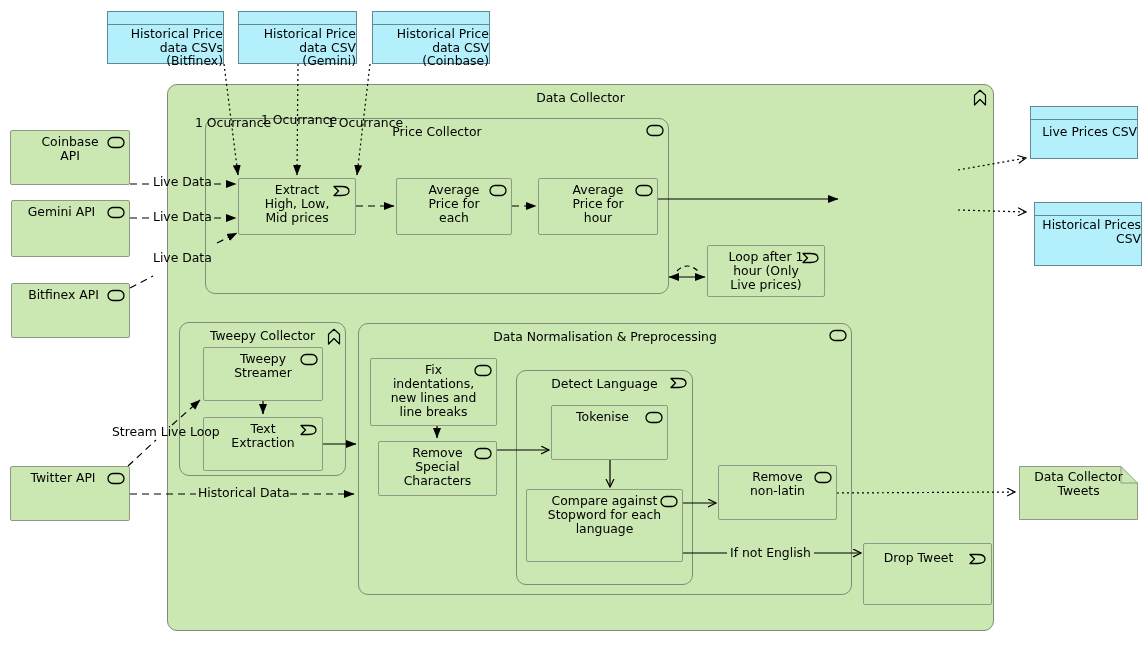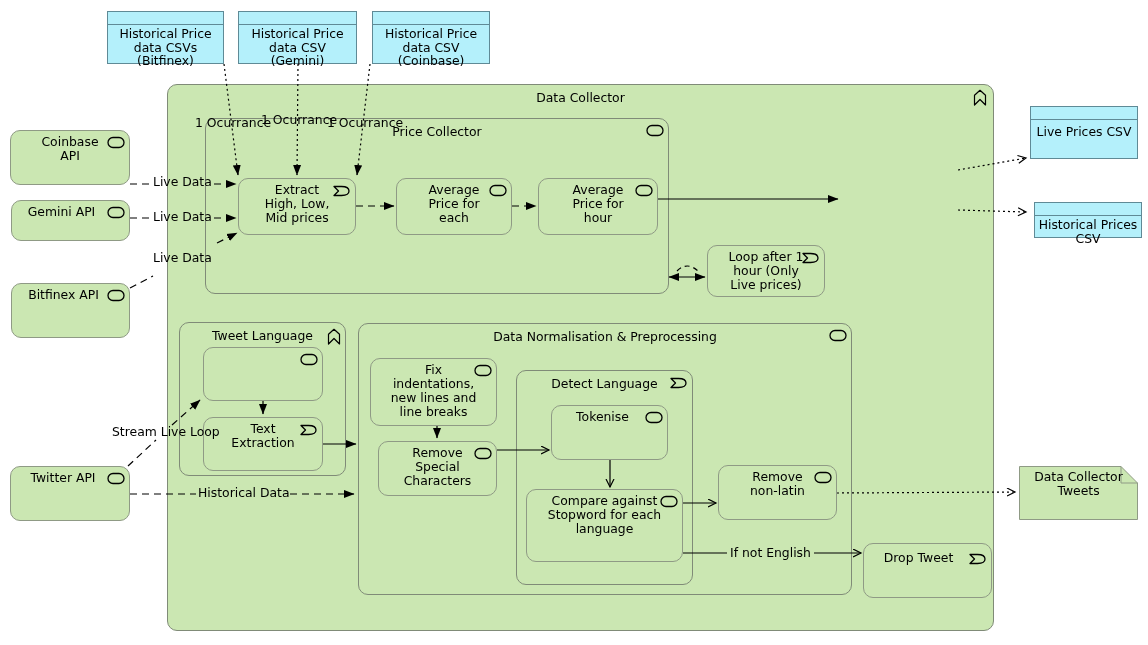--- a/index.html
+++ b/index.html
@@ -37,7 +37,7 @@
     border:1px solid var(--artifact-border);
   }
   .astrip{height:12px;border-bottom:1px solid var(--artifact-border);}
-  .alabel{white-space:pre-line;text-align:center;padding-top:2px;line-height:13.6px;}
+  .alabel{white-space:pre-line;text-align:right;padding-top:2px;line-height:13.6px;}
   .note{position:absolute;}
   .note .nlabel{position:absolute;left:0;top:4px;width:100%;padding:0 4px;box-sizing:border-box;}
   .elabel{position:absolute;white-space:nowrap;line-height:14px;}

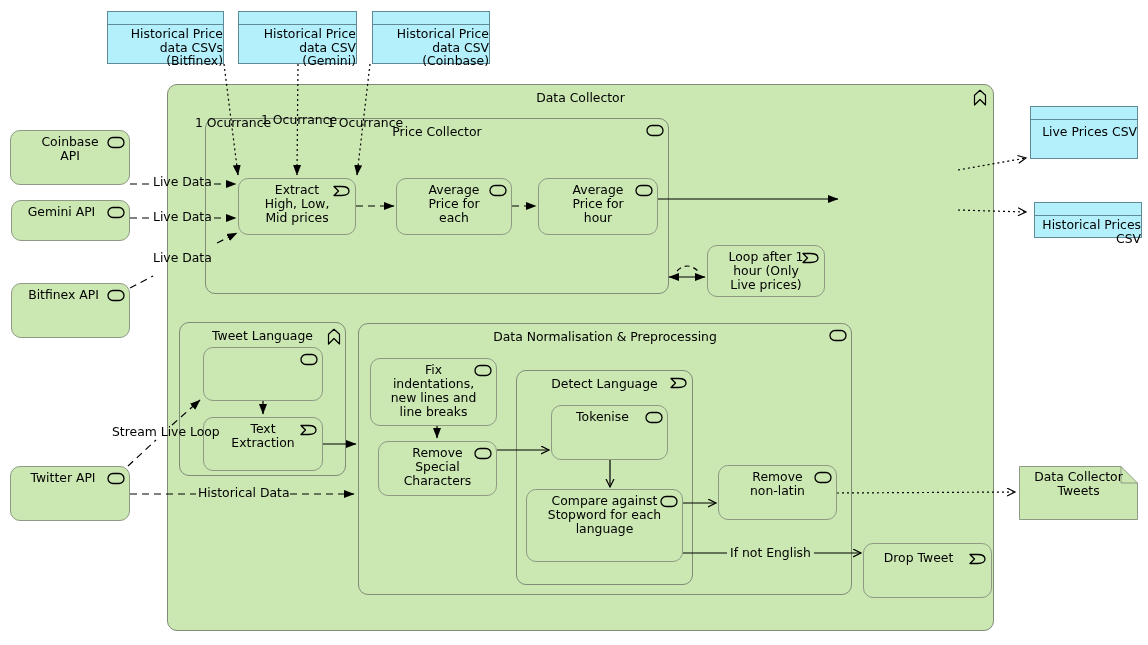--- a/index.html
+++ b/index.html
@@ -27,7 +27,7 @@
     position:absolute;box-sizing:border-box;
     background:var(--node-fill);
     border:1px solid var(--node-border);
-    border-radius:10px;
+    border-radius:2px;
   }
   .nlabel{white-space:pre-line;text-align:center;padding:4px 6px 0;line-height:14px;}
   .icon{position:absolute;top:5px;right:4px;line-height:0;}

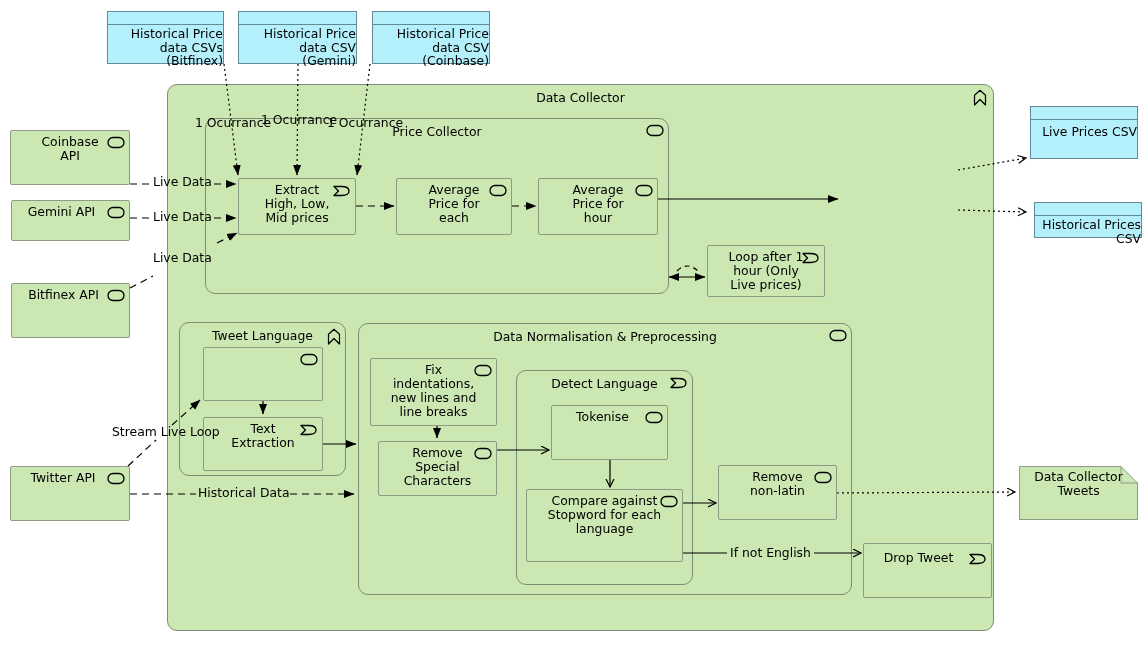--- a/index.html
+++ b/index.html
@@ -100,7 +100,7 @@
     <div class="nlabel">Coinbase
 API</div>
   </div>
-  <div class="node" style="left:11px;top:200px;width:119px;height:41px">
+  <div class="node" style="left:11px;top:200px;width:119px;height:57px">
     <span class="icon"><svg width="18" height="13" viewBox="0 0 18 13">
           <rect x="1" y="1.5" width="16" height="10" rx="5" fill="none" stroke="#000" stroke-width="1.3"></rect>
         </svg></span>

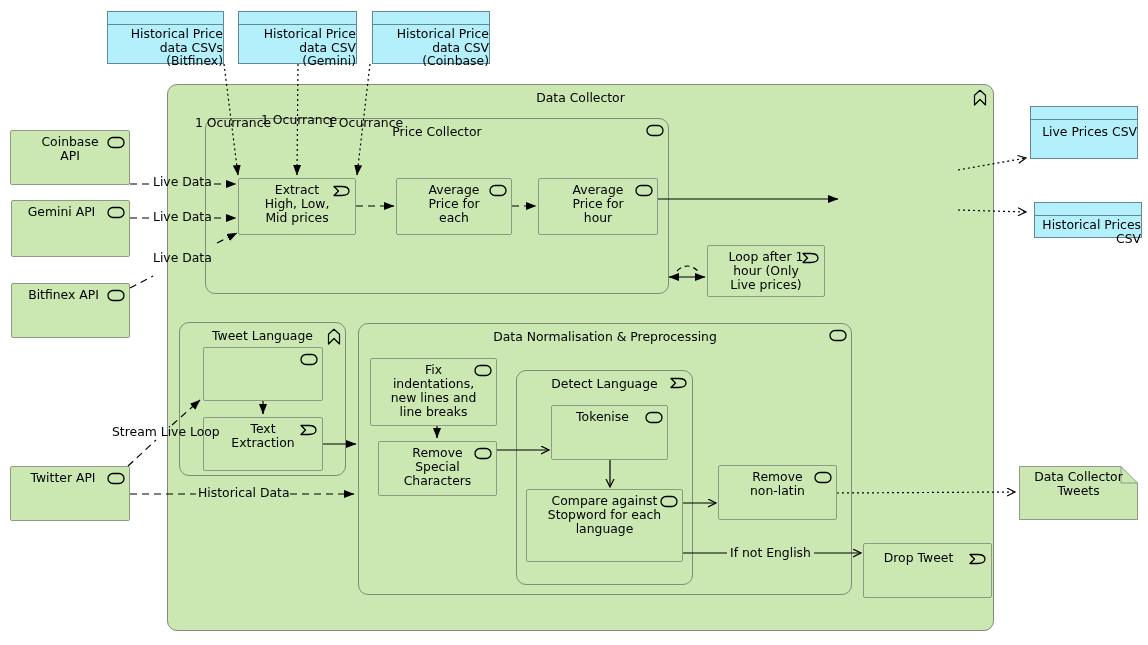--- a/index.html
+++ b/index.html
@@ -232,7 +232,7 @@
     <div class="astrip"></div>
     <div class="alabel" style="padding-top:5px">Live Prices CSV</div>
   </div>
-  <div class="artifact" style="left:1034px;top:202px;width:108px;height:36px">
+  <div class="artifact" style="left:1034px;top:202px;width:108px;height:64px">
     <div class="astrip"></div>
     <div class="alabel">Historical Prices
 CSV</div>

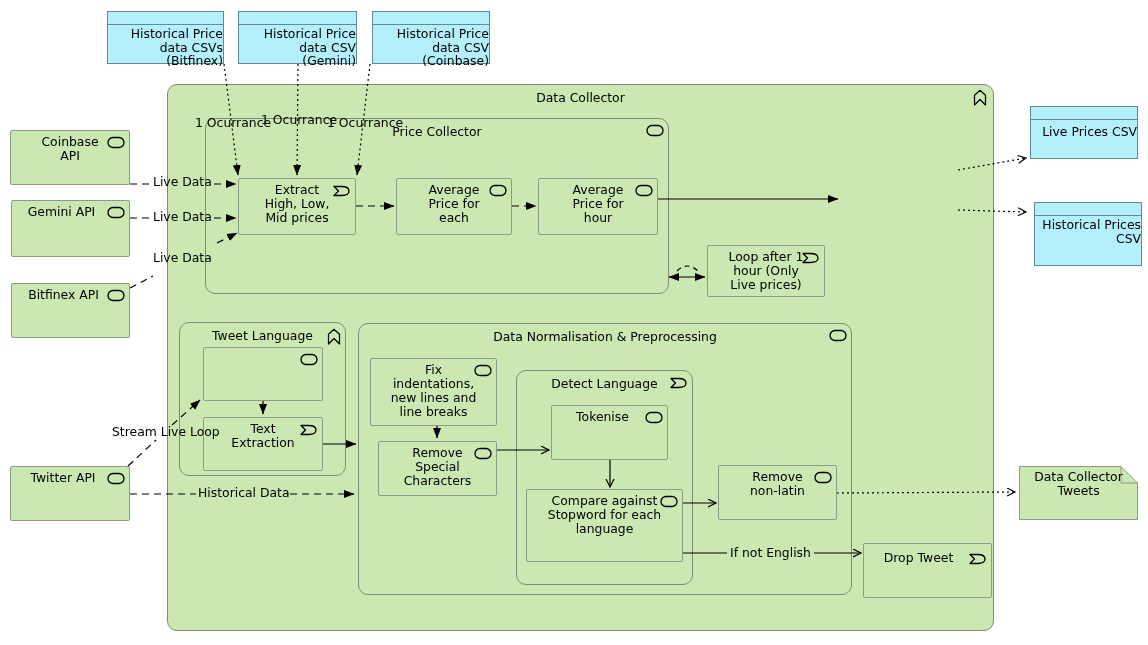--- a/index.html
+++ b/index.html
@@ -67,7 +67,7 @@
   </div>
 
   <div class="group" style="left:179px;top:322px;width:167px;height:154px">
-    <div class="gtitle">Tweet Language</div>
+    <div class="gtitle">Tweepy Collector</div>
     <span class="icon">
       <svg width="14" height="17" viewBox="0 0 14 17">
           <path d="M1.5,16 L1.5,6.3 L7,1.3 L12.5,6.3 L12.5,16 L7,10.5 Z" fill="none" stroke="#000" stroke-width="1.2" stroke-linejoin="round"></path>

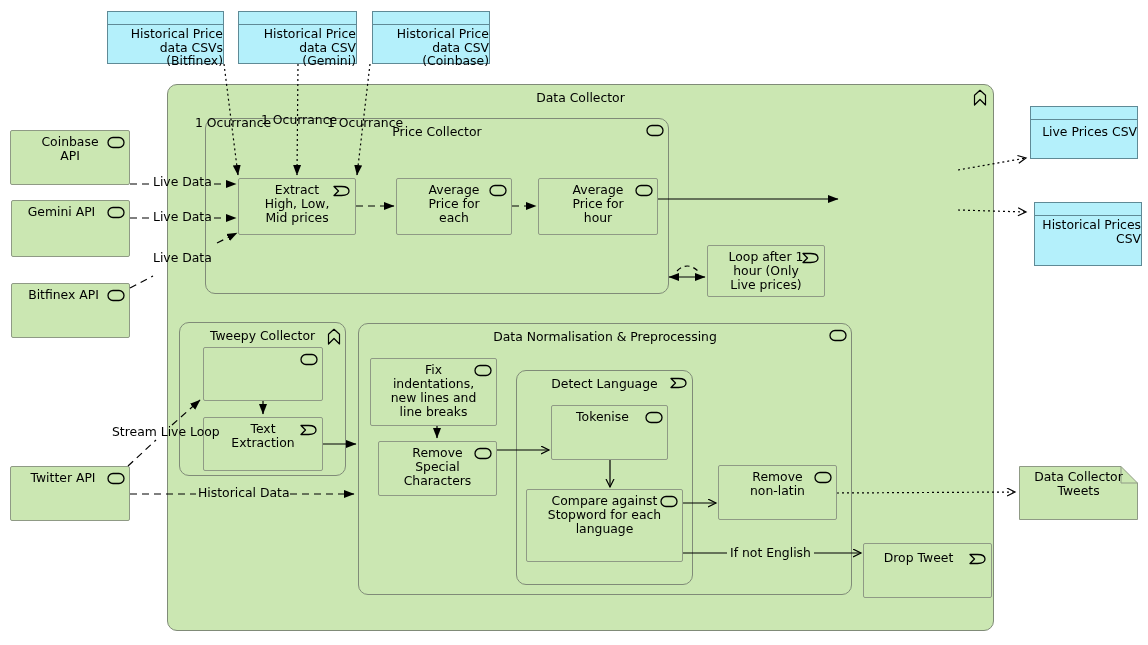--- a/index.html
+++ b/index.html
@@ -156,6 +156,8 @@
     <span class="icon"><svg width="18" height="13" viewBox="0 0 18 13">
           <rect x="1" y="1.5" width="16" height="10" rx="5" fill="none" stroke="#000" stroke-width="1.3"></rect>
         </svg></span>
+    <div class="nlabel">Tweepy
+Streamer</div>
   </div>
   <div class="node" style="left:203px;top:417px;width:120px;height:54px">
     <span class="icon"><svg width="19" height="14" viewBox="0 0 19 14">

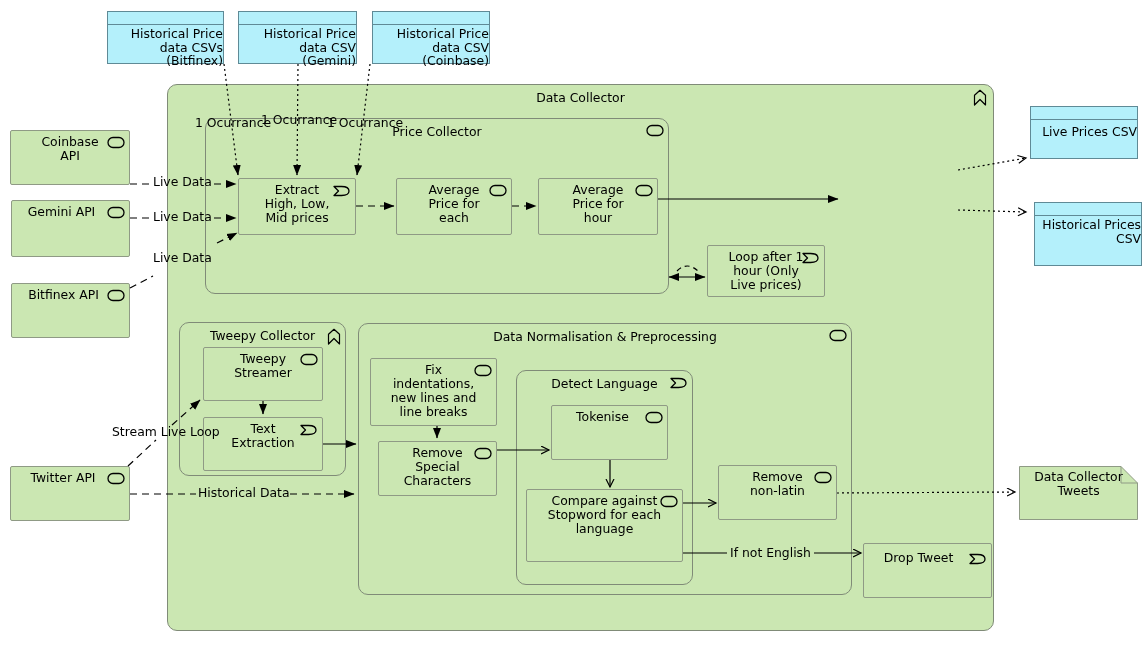--- a/index.html
+++ b/index.html
@@ -205,7 +205,7 @@
     <div class="nlabel">Remove
 non-latin</div>
   </div>
-  <div class="node" style="left:863px;top:543px;width:129px;height:55px">
+  <div class="node" style="left:863px;top:543px;width:129px;height:62px">
     <span class="icon" style="top:8px"><svg width="19" height="14" viewBox="0 0 19 14">
           <path d="M2,2.5 L9.5,2.5 C14.5,2.5 17,4.5 17,7 C17,9.5 14.5,11.5 9.5,11.5 L2,11.5 L6.5,7 Z" fill="none" stroke="#000" stroke-width="1.3" stroke-linejoin="round"></path>
         </svg></span>

